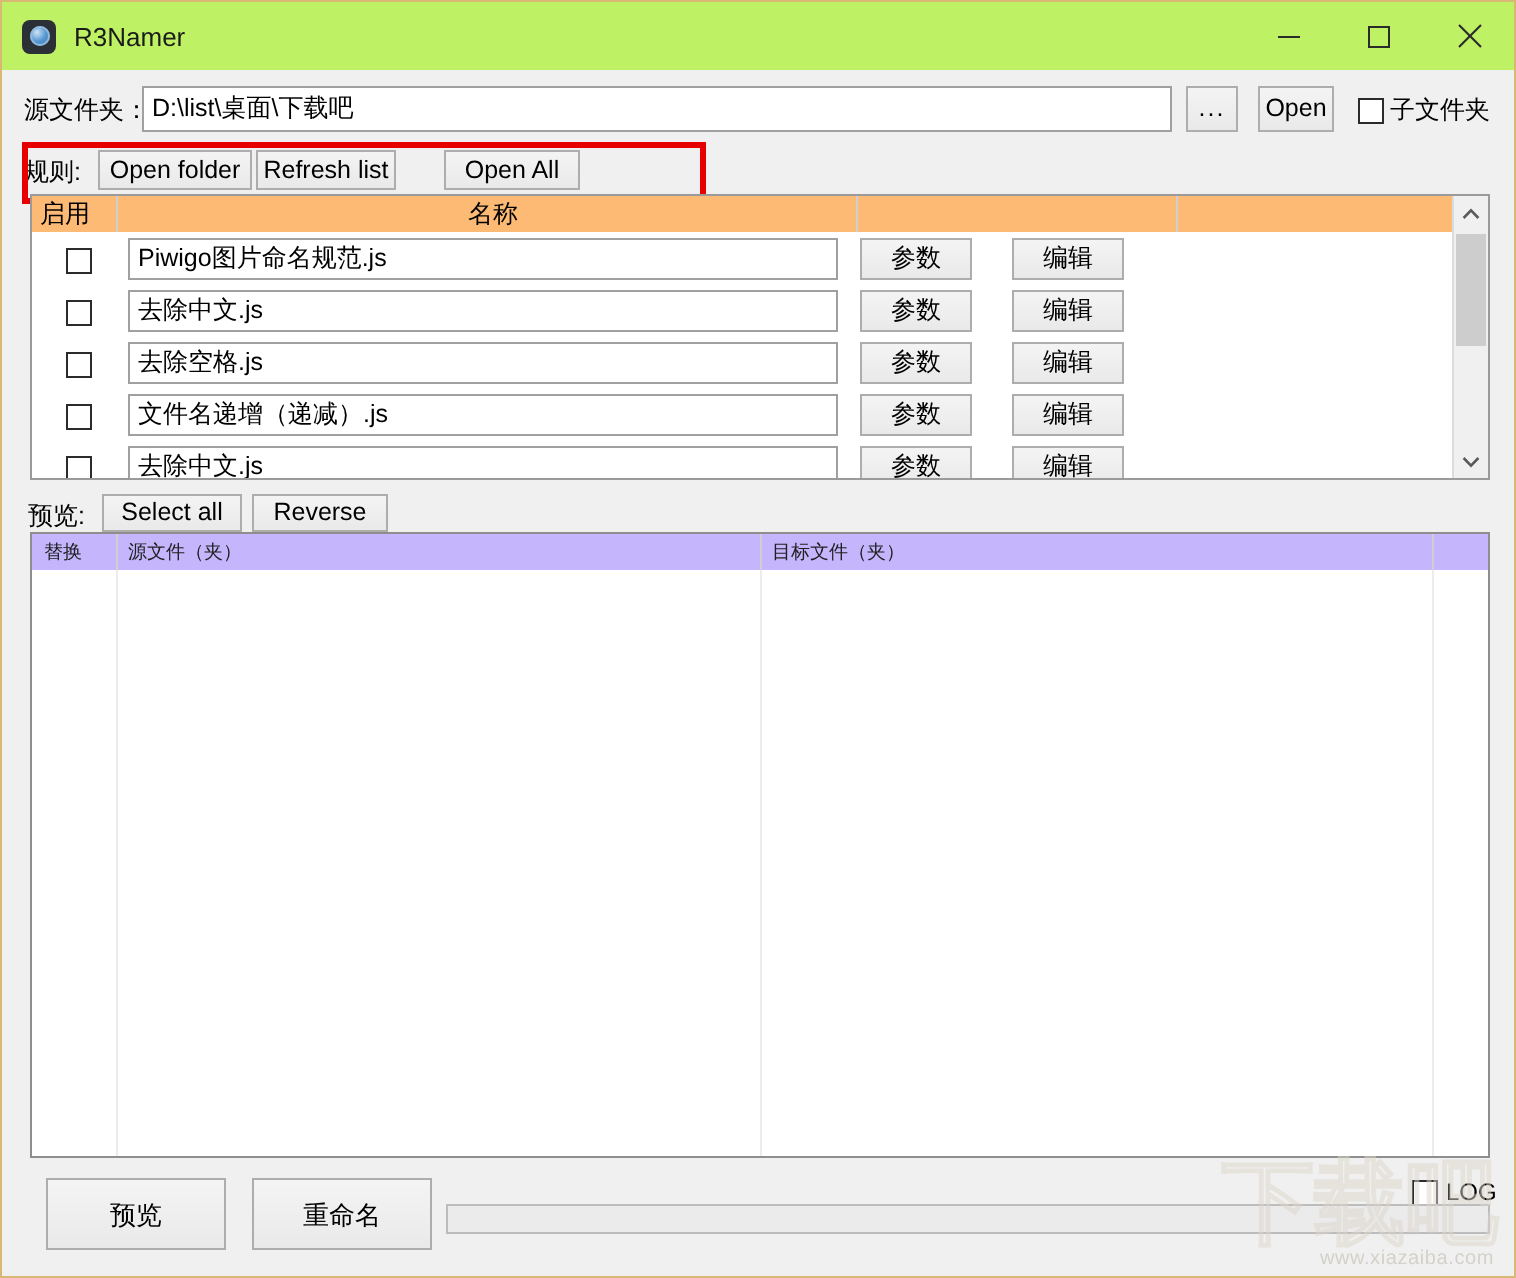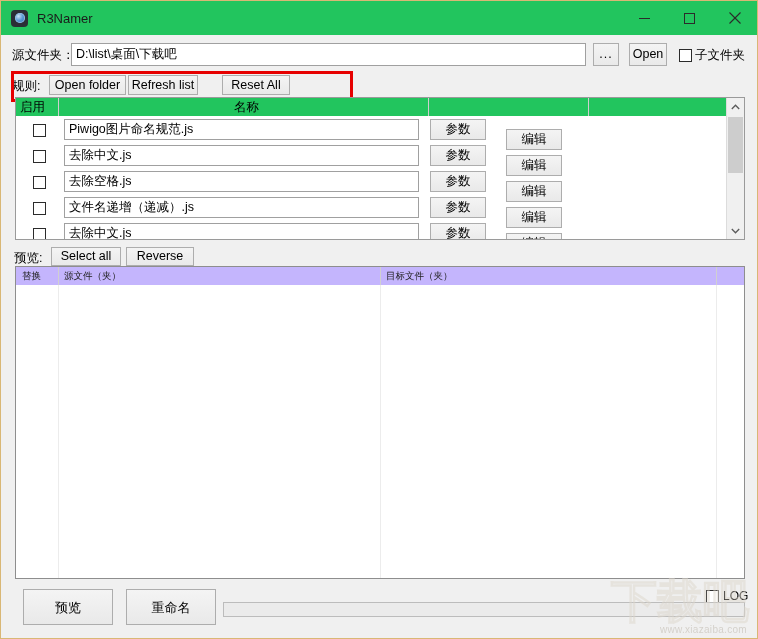--- a/index.html
+++ b/index.html
@@ -30,7 +30,7 @@
     left: 0; top: 0;
     width: 756px;
     height: 34px;
-    background: #22c55e;
+    background: #bef264;
     display: flex;
     align-items: center;
   }

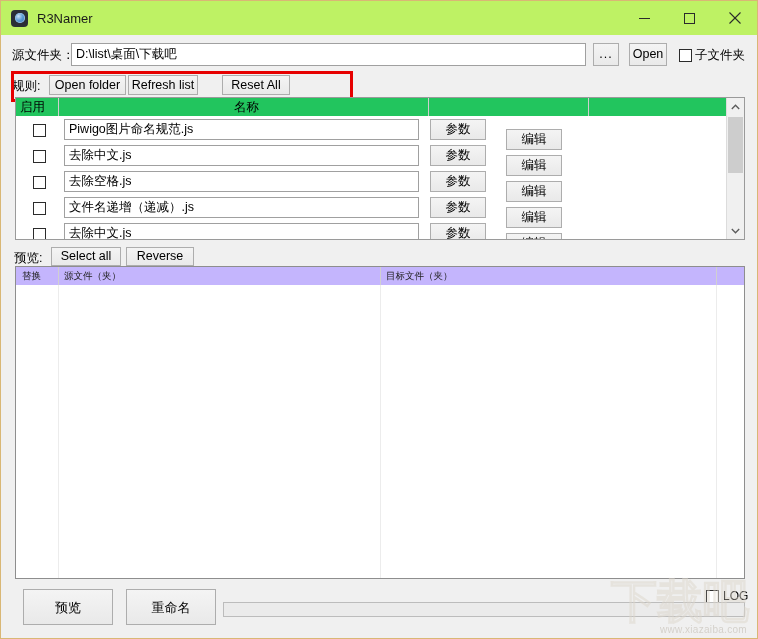--- a/index.html
+++ b/index.html
@@ -319,7 +319,7 @@
     <div class="lbl" id="rules-label">规则:</div>
     <div class="btn" id="openfolder-btn">Open folder</div>
     <div class="btn" id="refreshlist-btn">Refresh list</div>
-    <div class="btn" id="resetall-btn">Reset All</div>
+    <div class="btn" id="resetall-btn">Open All</div>
   </div>
 
   <div id="annotation-box"></div>

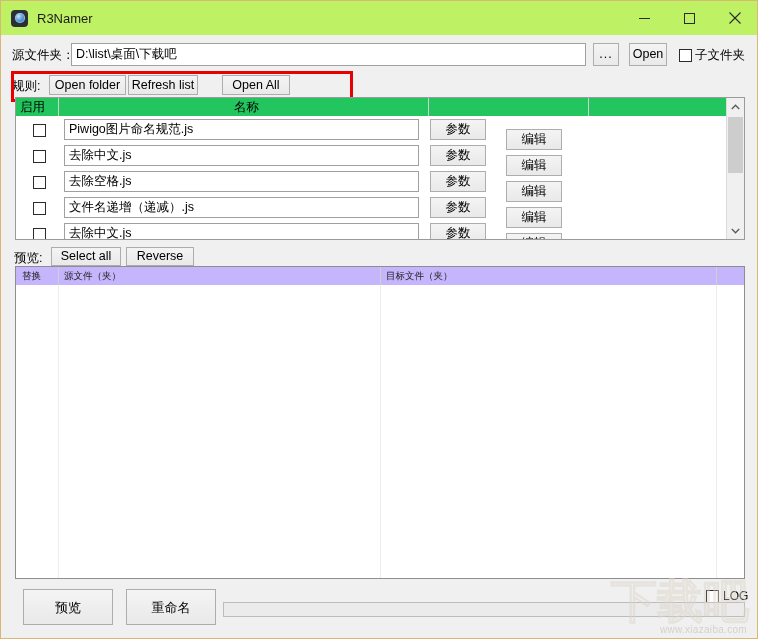--- a/index.html
+++ b/index.html
@@ -150,7 +150,7 @@
   .rules-head {
     position: absolute; left: 0; top: 0;
     width: 712px; height: 18px;
-    background: #22c55e;
+    background: #fdba74;
   }
   .rules-head .h-enable { position:absolute; left:4px;  top:1px; font-size:12.5px; }
   .rules-head .h-name   { position:absolute; left:218px;top:1px; font-size:12.5px; }

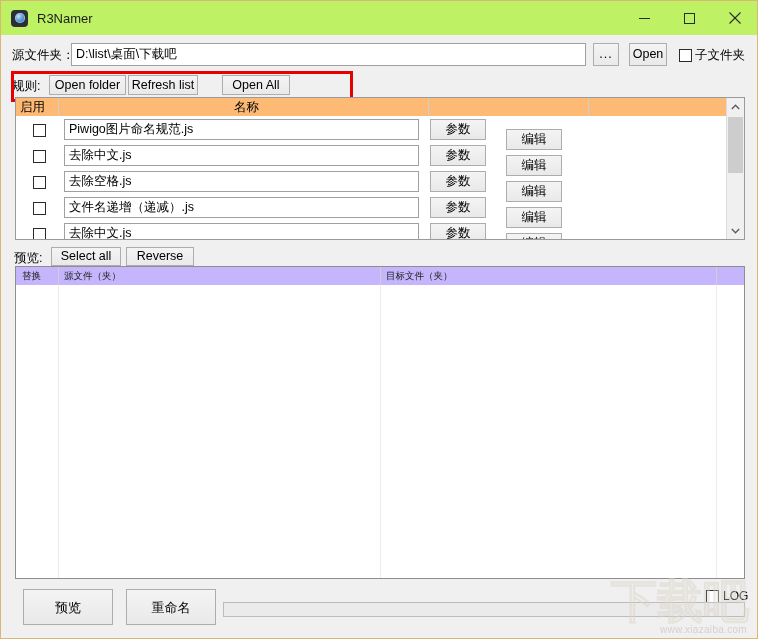--- a/index.html
+++ b/index.html
@@ -170,7 +170,7 @@
     width: 355px; height: 21px;
   }
   .rule-row .rparam { position:absolute; left:414px; top:1px; width:56px; height:21px; }
-  .rule-row .redit  { position:absolute; left:490px; top:11px; width:56px; height:21px; }
+  .rule-row .redit  { position:absolute; left:490px; top:1px; width:56px; height:21px; }
 
   
   .vscroll {

